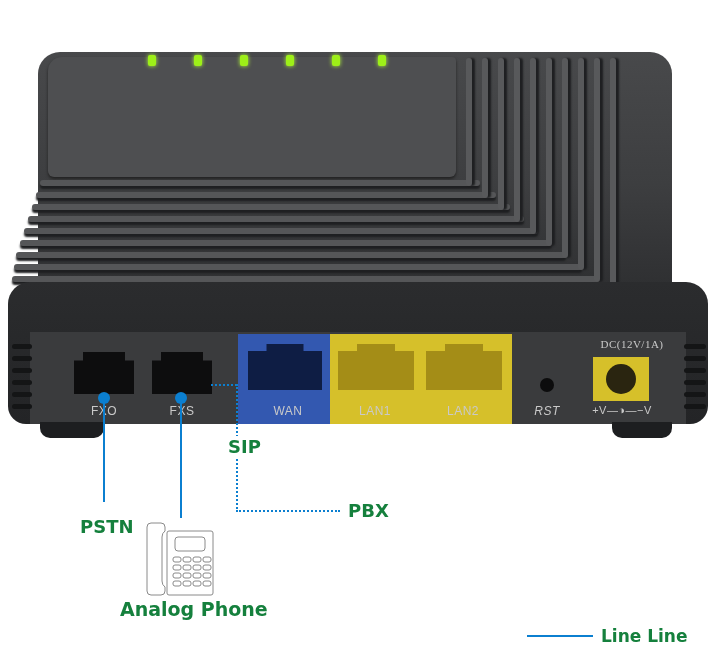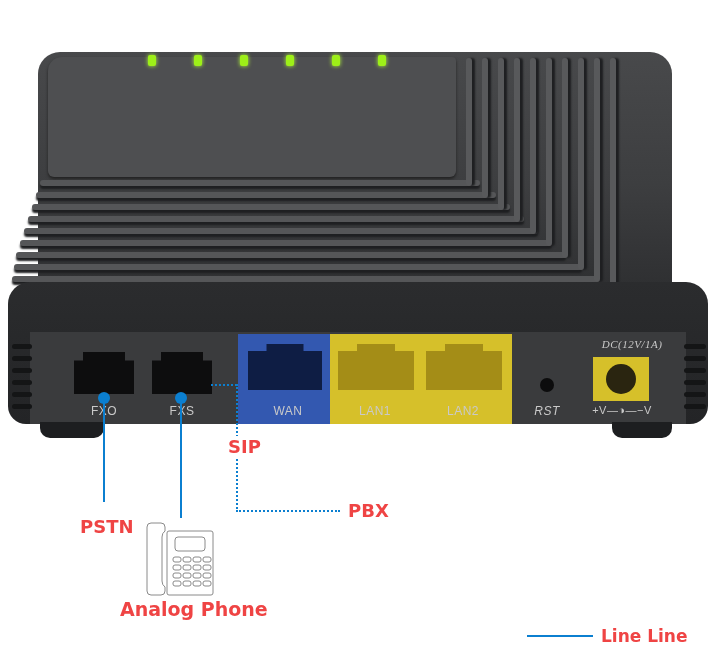--- a/index.html
+++ b/index.html
@@ -100,7 +100,7 @@
 <div class="abs" style="left:540px;top:378px;width:14px;height:14px;background:#0c0c0d;border-radius:50%;"></div>
 <div class="abs port-label" style="left:526px;top:404px;width:42px;font-style:italic;">RST</div>
 
-<div class="abs port-label" style="left:580px;top:338px;width:104px;font-family:'Liberation Serif',serif;font-size:11px;font-style:italic;">DC(12V/1A)</div>
+<div class="abs port-label" style="left:580px;top:338px;width:104px;font-family:'Liberation Serif',serif;font-size:11px;">DC(12V/1A)</div>
 <div class="abs lan-bg" style="left:593px;top:357px;width:56px;height:44px;"></div>
 <div class="abs" style="left:606px;top:364px;width:30px;height:30px;border-radius:50%;background:#2a2510;"></div>
 <div class="abs port-label" style="left:582px;top:404px;width:80px;font-size:11px;">+V—◑—−V</div>

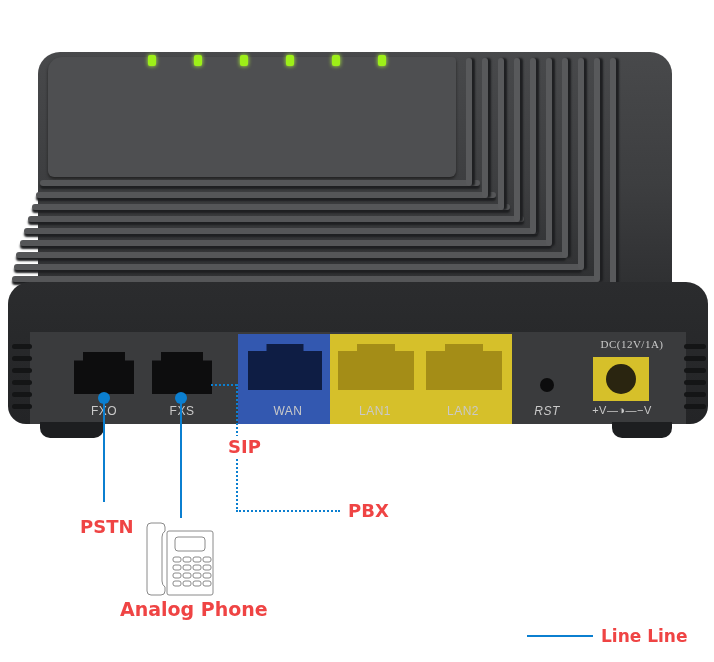--- a/index.html
+++ b/index.html
@@ -21,7 +21,7 @@
   .lan-bg{background:#d6c02a;}
   .rj45{background:#0e1d44;}
   .lanjack{background:#a48d17;}
-  .blue{color:#ef4444;font-weight:bold;font-family:"DejaVu Sans",sans-serif;}
+  .blue{color:#15803d;font-weight:bold;font-family:"DejaVu Sans",sans-serif;}
   .vline{background:#0b7fd0;width:2px;}
   .dot{width:12px;height:12px;background:#0b7fd0;border-radius:50%;}
   .dash-v{border-left:2px dotted #0b7fd0;width:0;}

